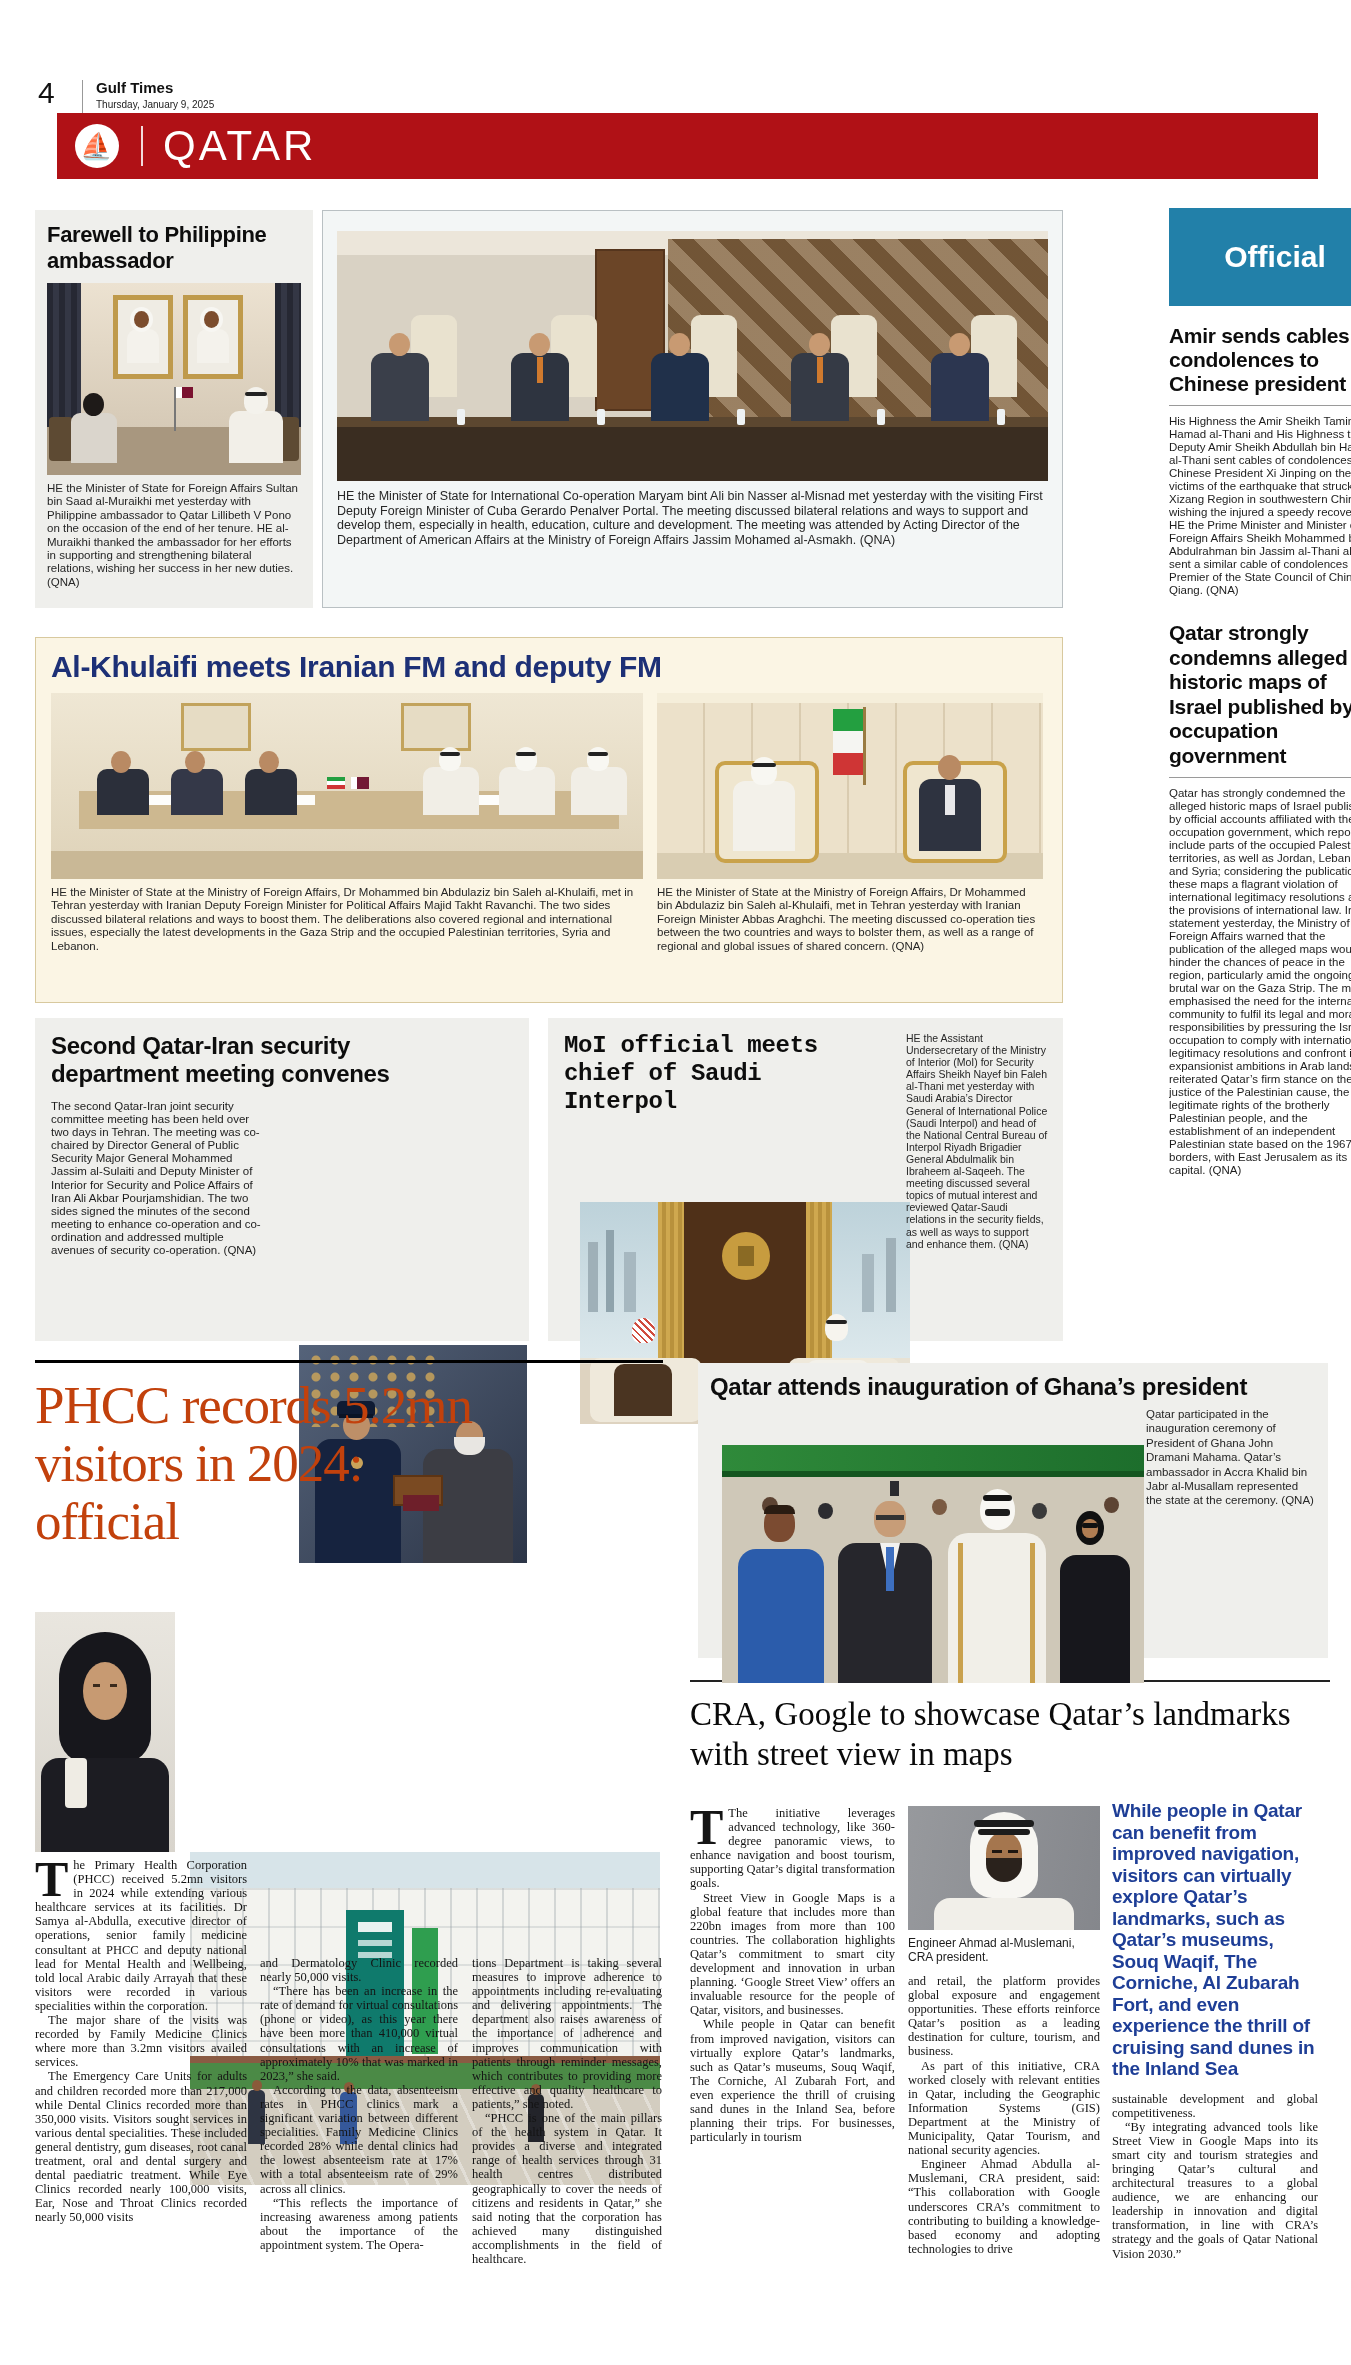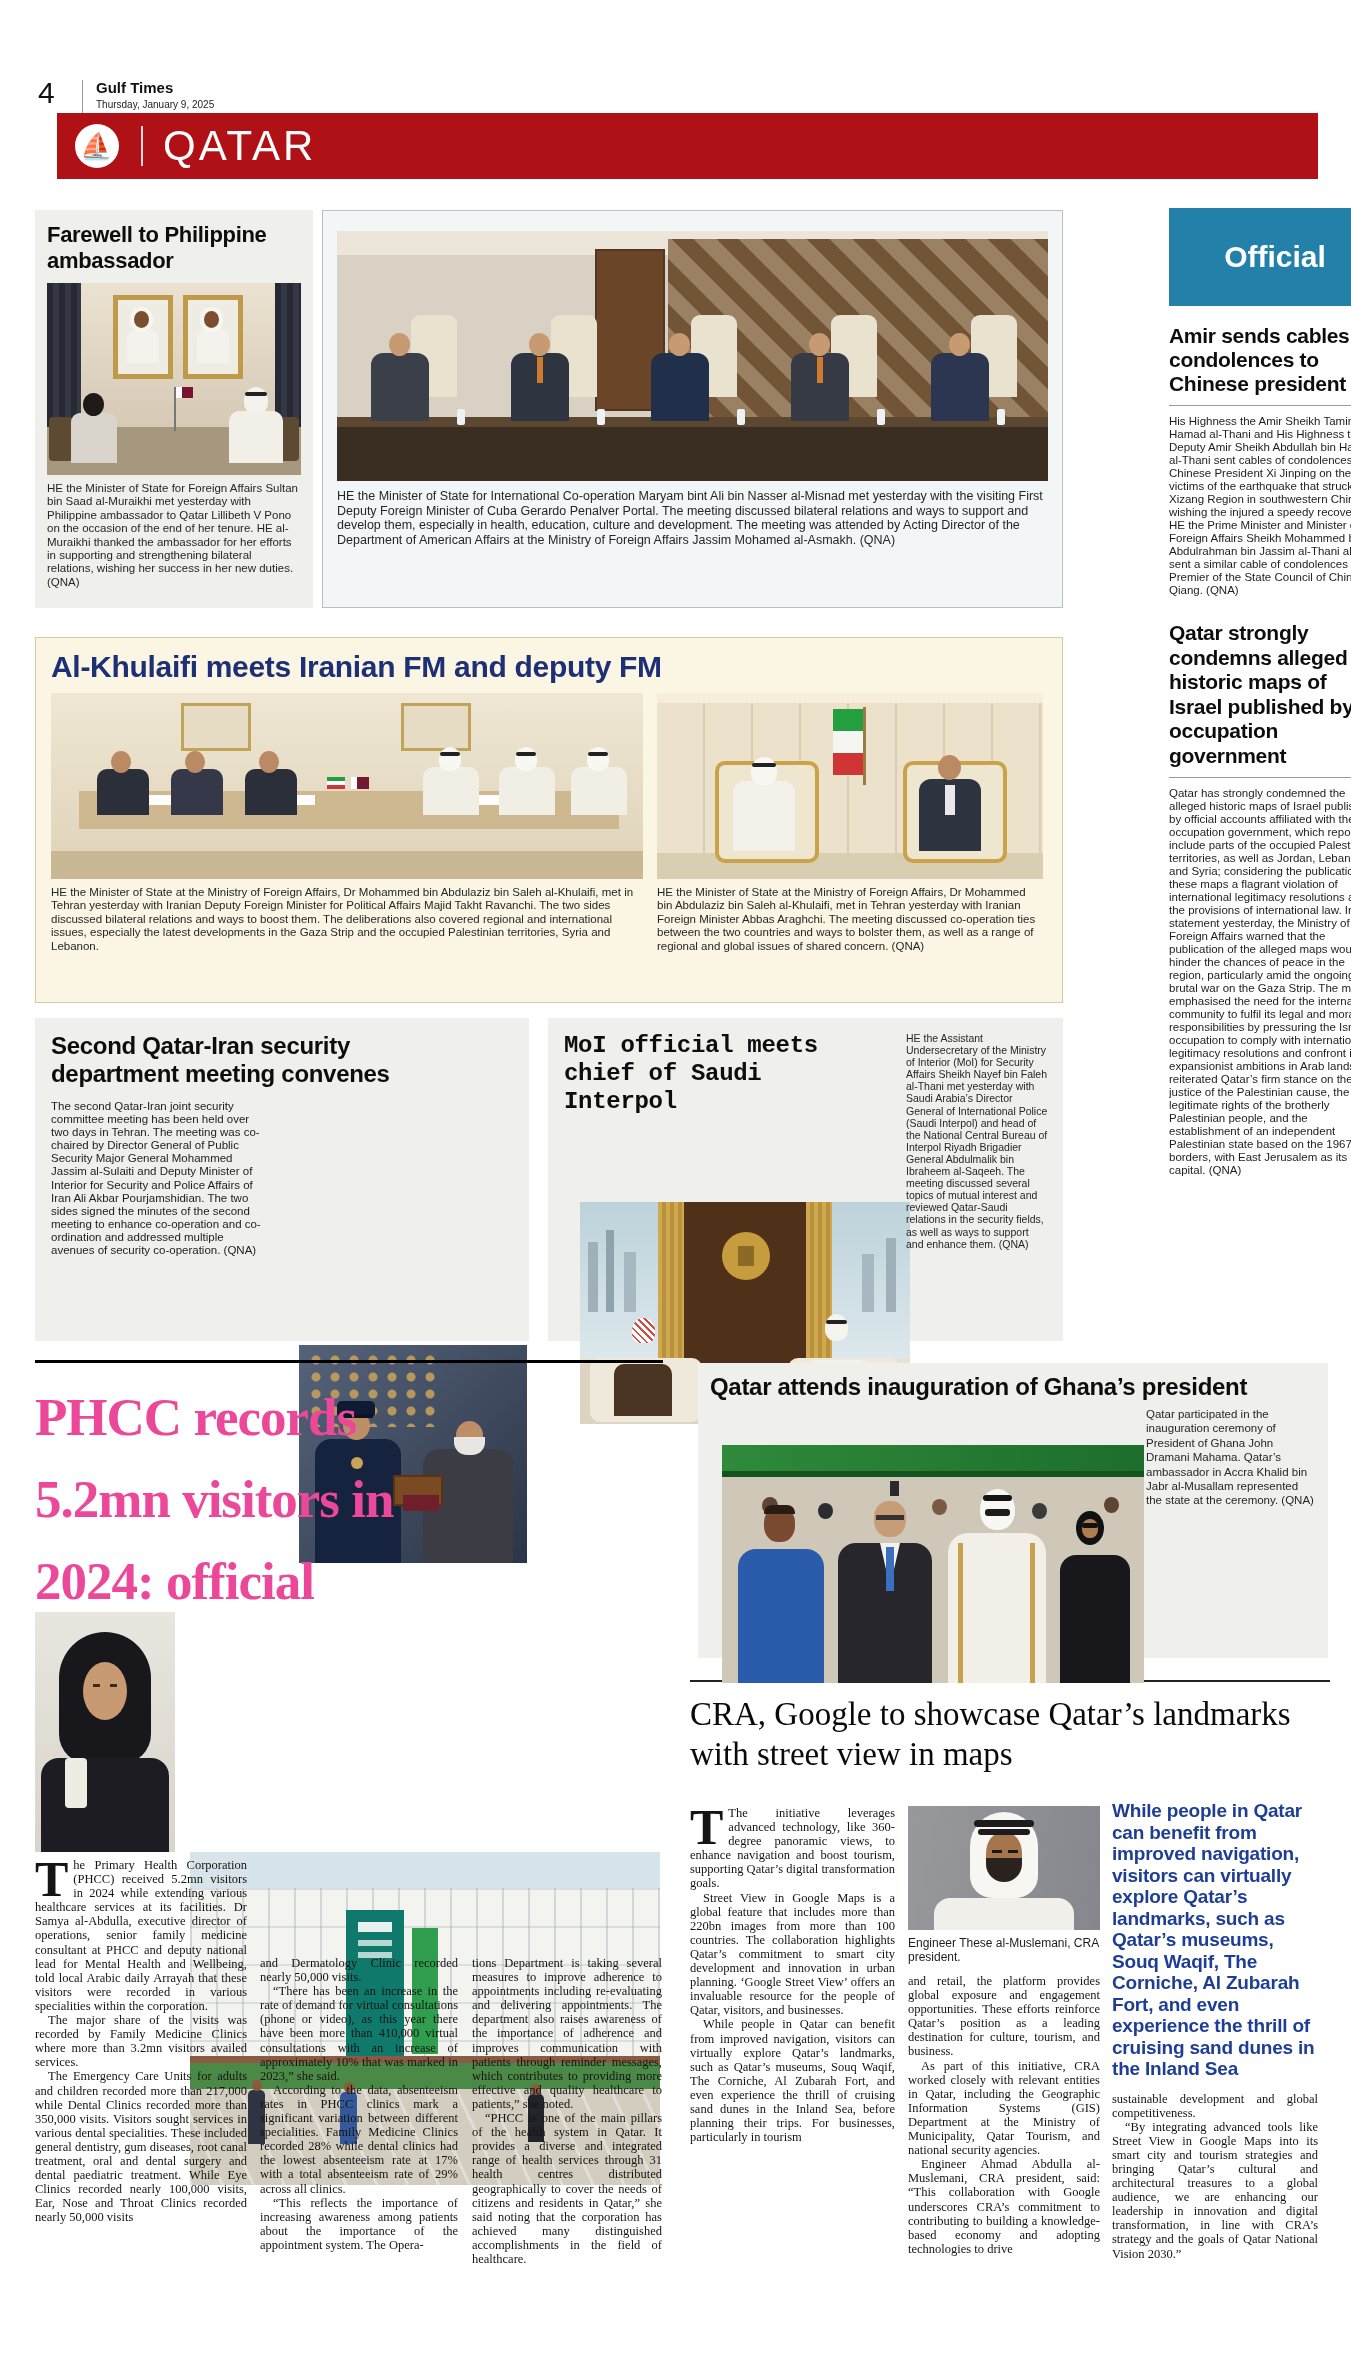--- a/index.html
+++ b/index.html
@@ -223,7 +223,7 @@
   </div>
 
   <div class="abs blackrule" style="left:35px;top:1360px;width:628px;height:3px;"></div>
-  <div class="abs serif" style="left:35px;top:1376px;width:450px;font-size:53px;line-height:82px;font-weight:bold;letter-spacing:-1px;color:#ec4899;">PHCC records 5.2mn visitors in 2024: official</div>
+  <div class="abs serif" style="left:35px;top:1376px;width:450px;font-size:53px;line-height:58px;font-weight:normal;letter-spacing:-1px;color:#c2410c;">PHCC records 5.2mn visitors in 2024: official</div>
 
   <div class="photo abs" style="left:35px;top:1612px;width:140px;height:240px;background:linear-gradient(#e9e6df,#d8d4cc);">
     <div class="s" style="left:24px;top:20px;width:92px;height:132px;background:#17171c;border-radius:46px 46px 30px 30px;"></div>

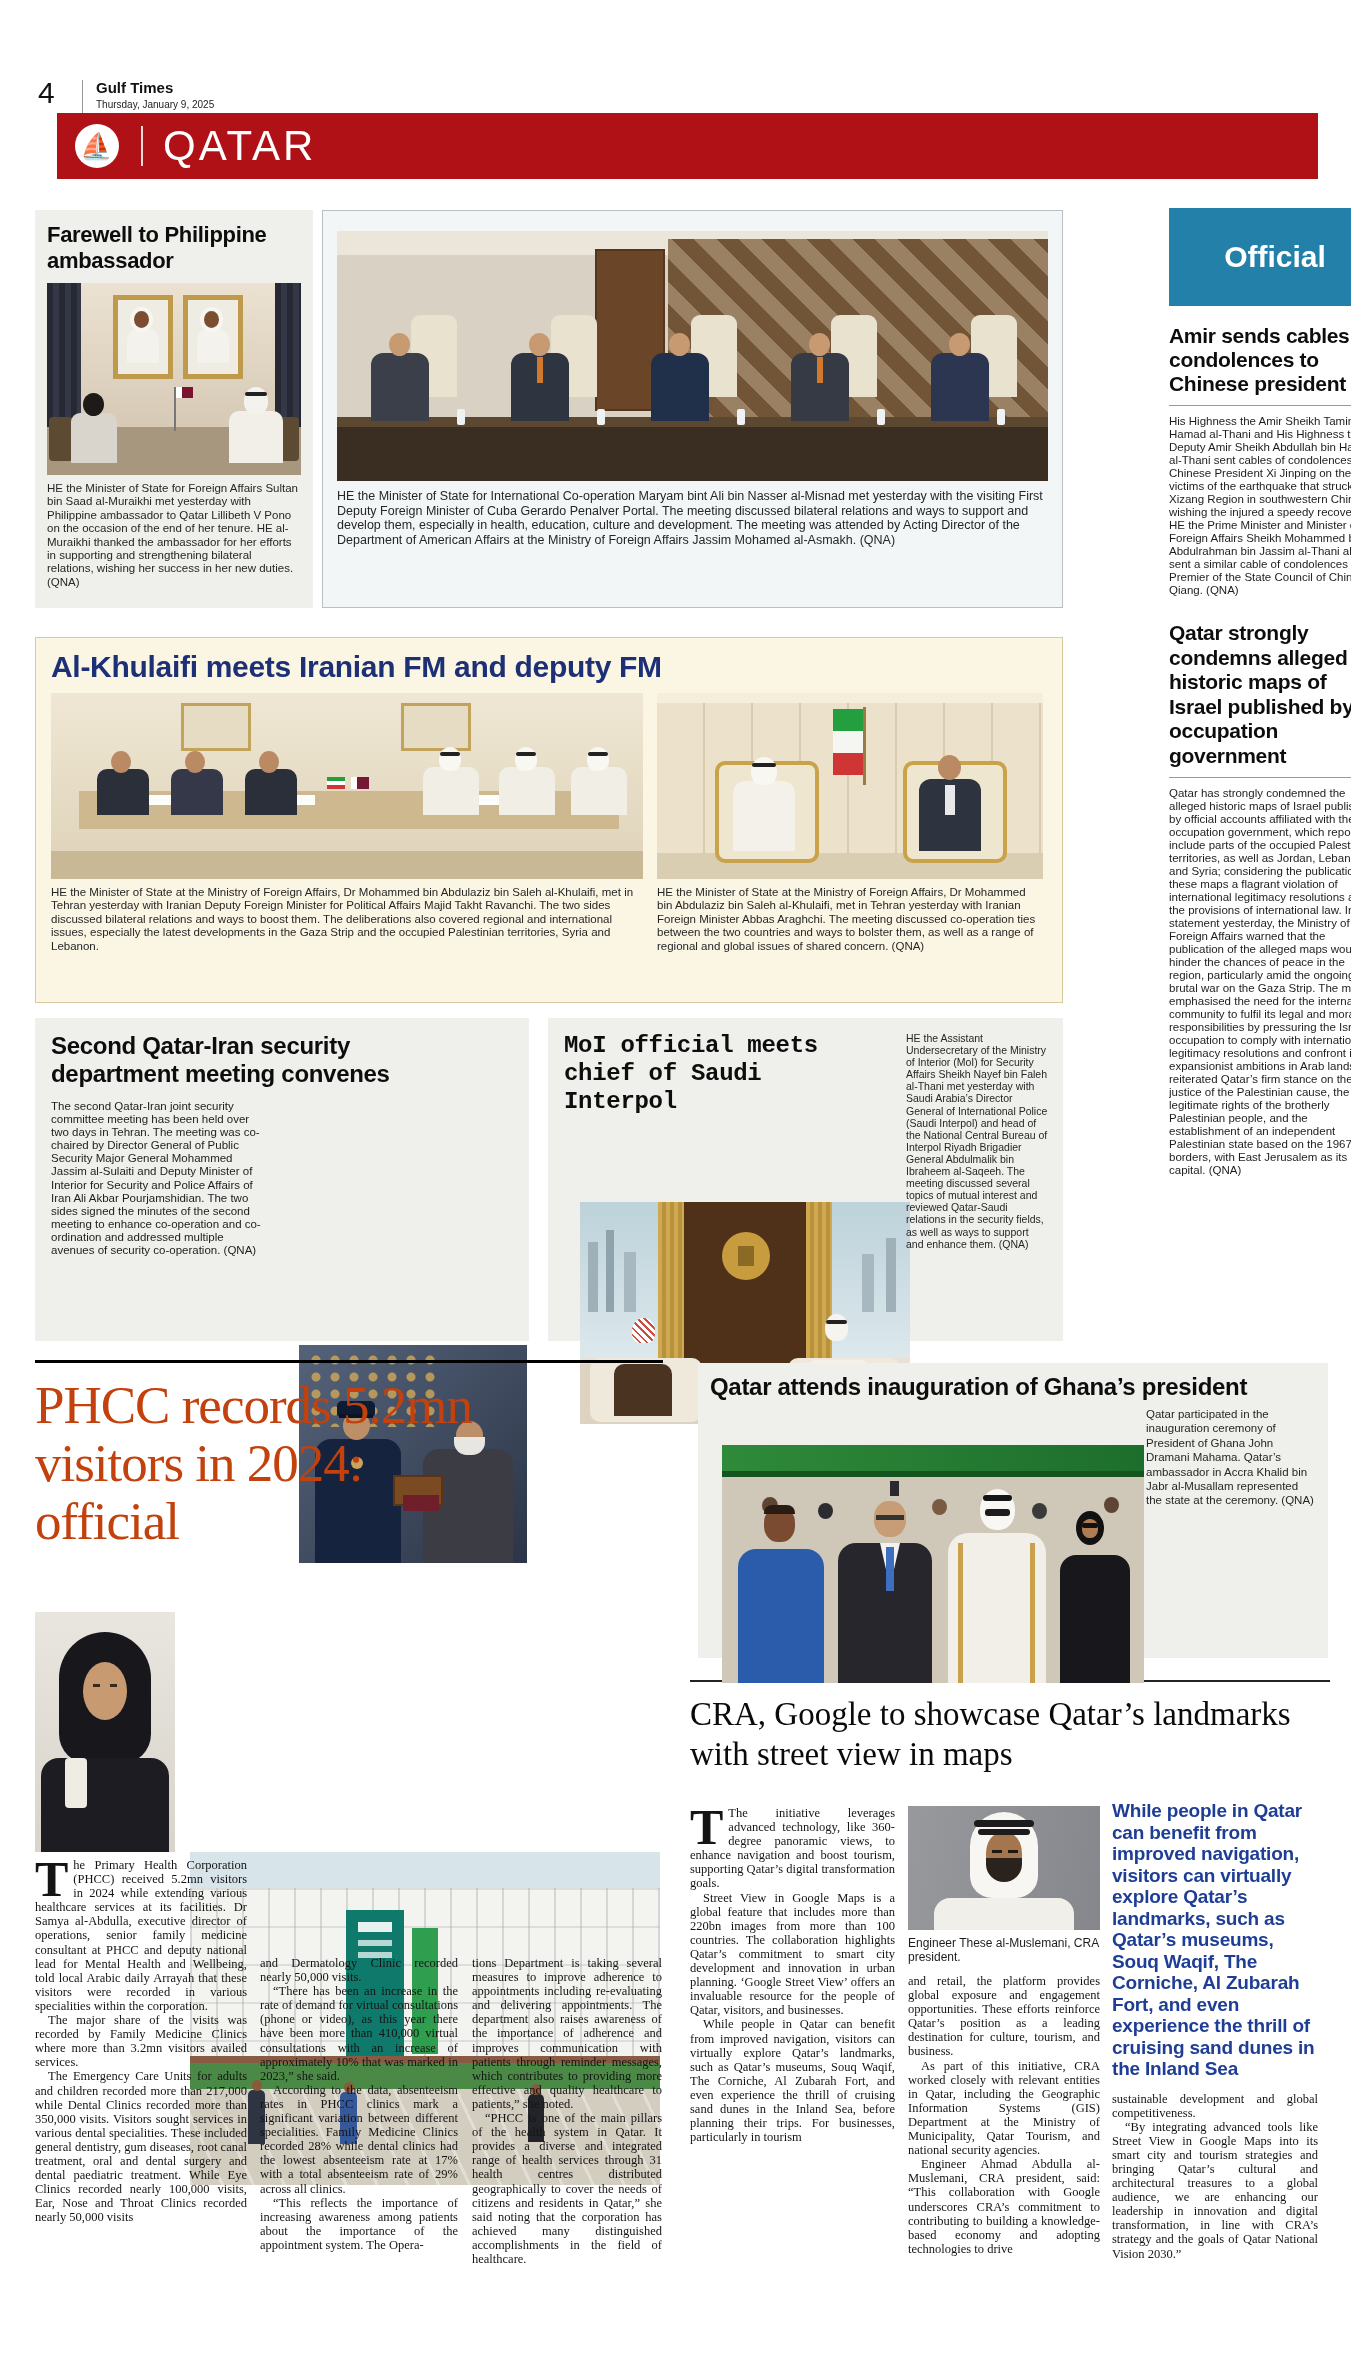--- a/index.html
+++ b/index.html
@@ -331,7 +331,7 @@
       <div class="s" style="left:66px;top:14px;width:60px;height:7px;background:#1c1c1c;border-radius:4px;"></div>
       <div class="s" style="left:70px;top:23px;width:52px;height:6px;background:#1c1c1c;border-radius:4px;"></div>
     </div>
-    <div style="font-size:12px;line-height:14px;color:#1d1d1d;margin:6px 0 10px 0;">Engineer These al-Muslemani, CRA president.</div>
+    <div style="font-size:12px;line-height:14px;color:#1d1d1d;margin:6px 0 10px 0;">Engineer Ahmad al-Muslemani, CRA president.</div>
     <div class="bodycol plist" style="position:static;">
         <p>and retail, the platform provides global exposure and engagement opportunities. These efforts reinforce Qatar’s position as a leading destination for culture, tourism, and business.</p>
         <p>As part of this initiative, CRA worked closely with relevant entities in Qatar, including the Geographic Information Systems (GIS) Department at the Ministry of Municipality, Qatar Tourism, and national security agencies.</p>

